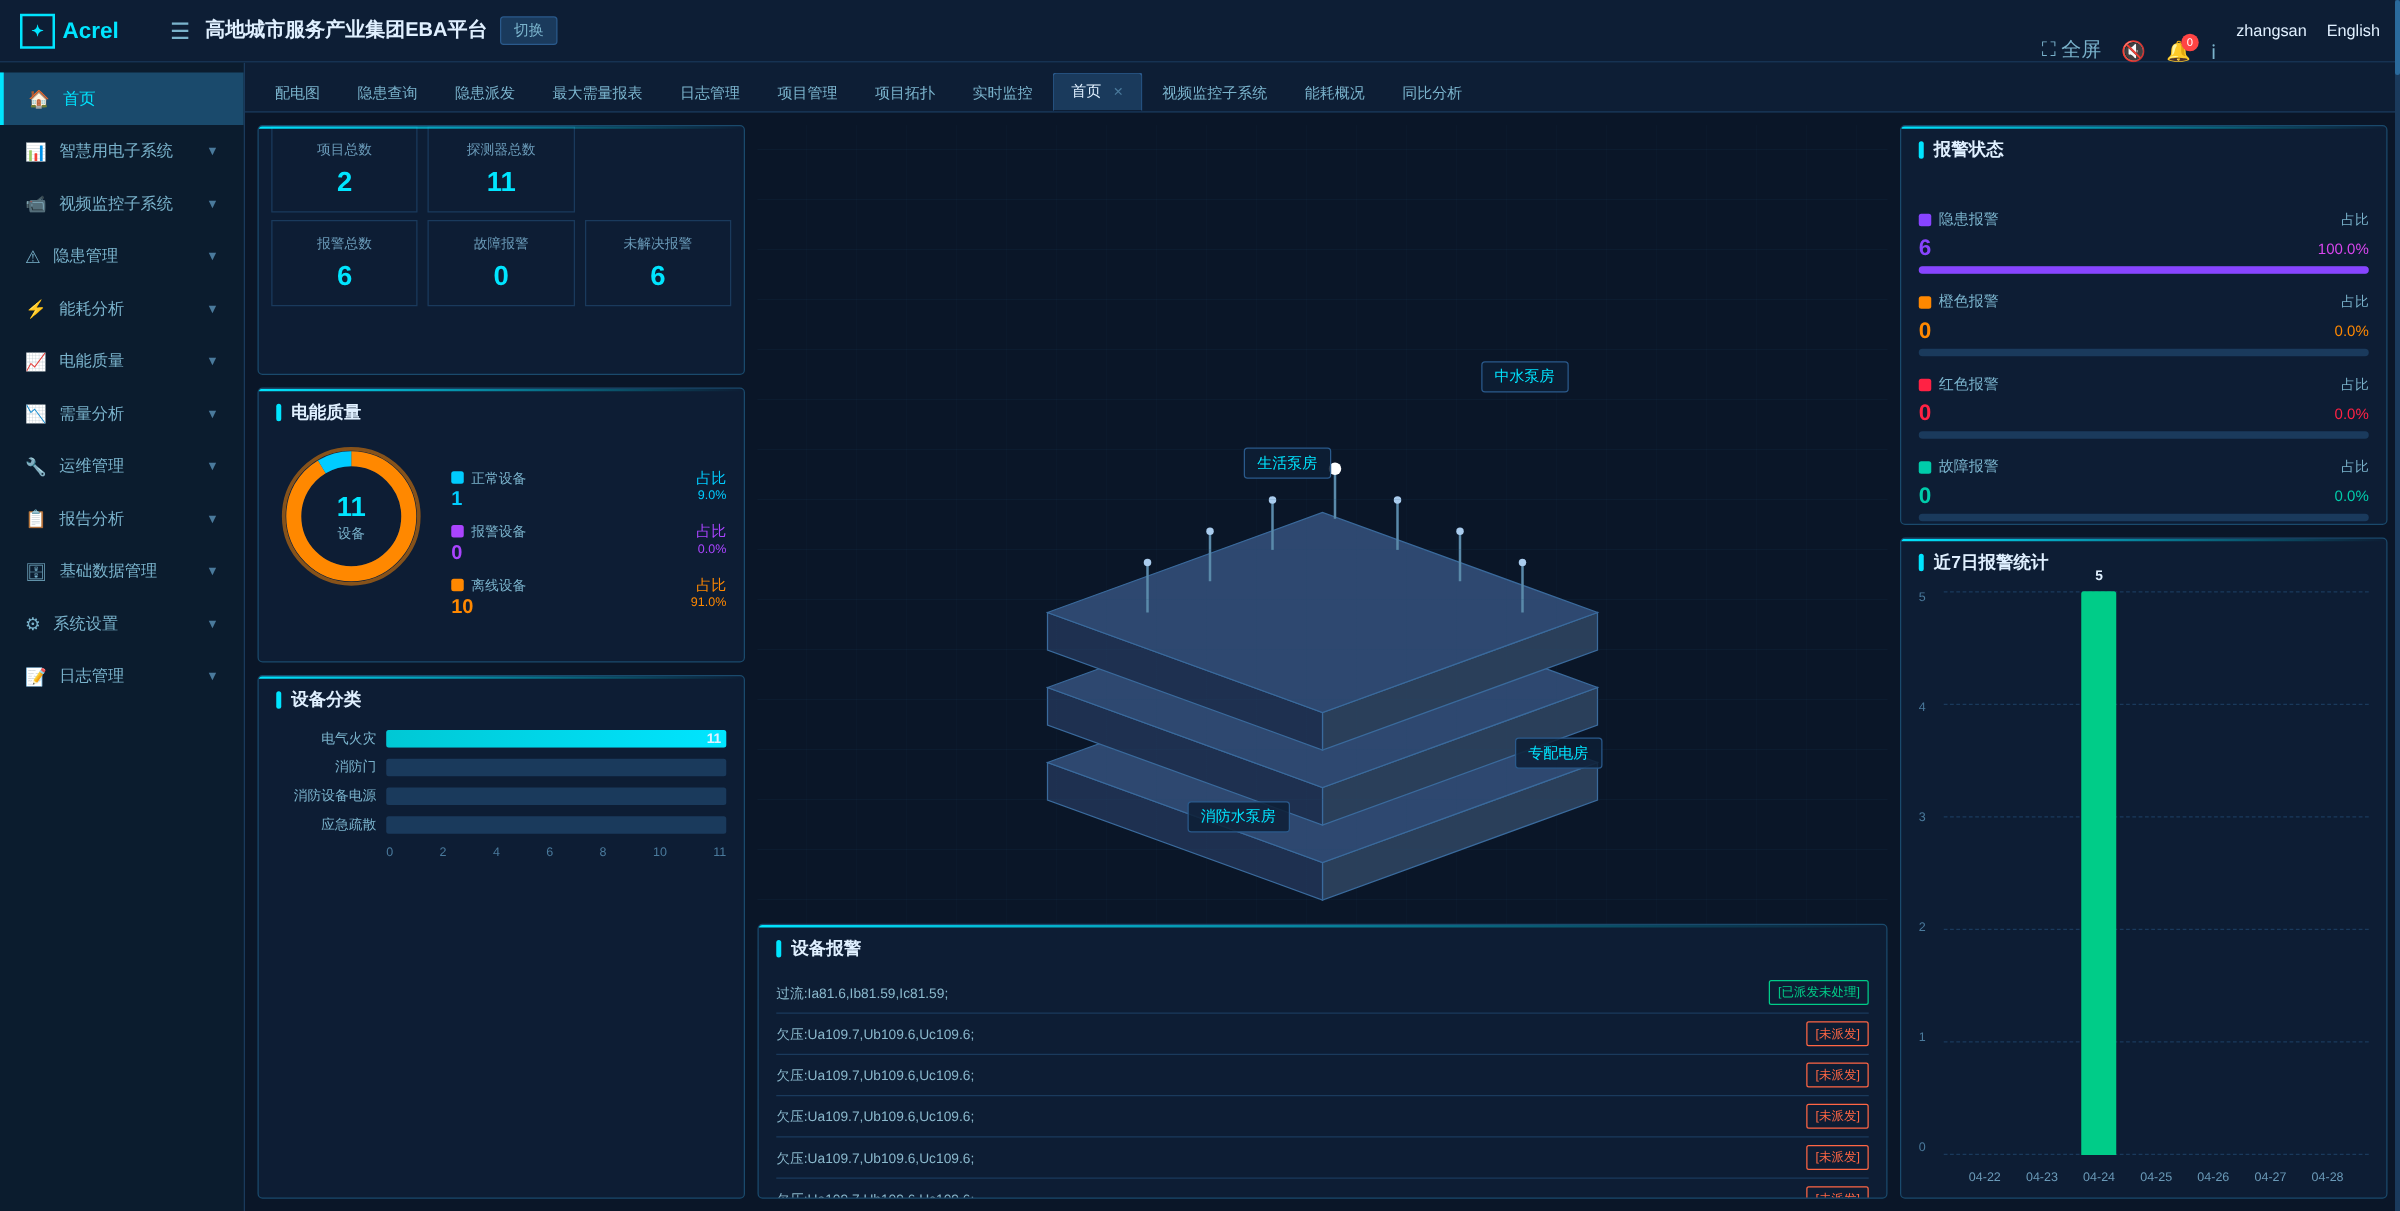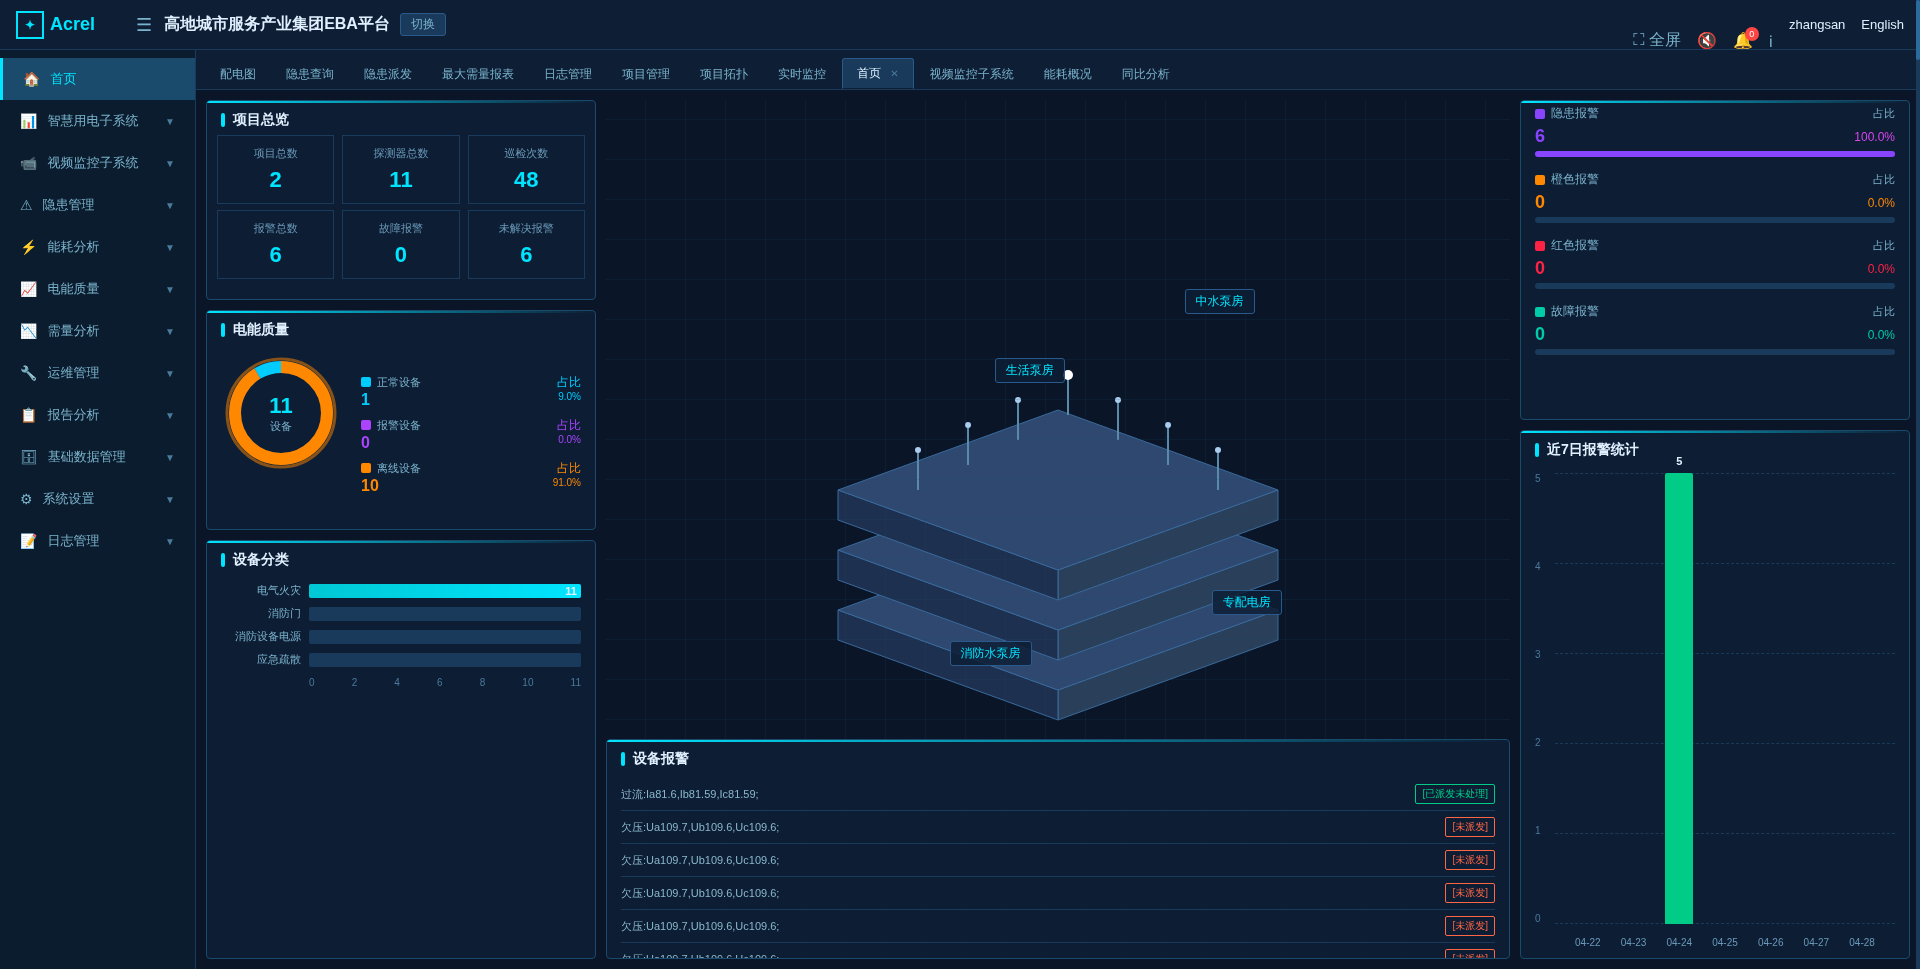--- a/index.html
+++ b/index.html
@@ -465,7 +465,6 @@
       <div class="col-left">
 
         <div class="panel" style="flex:0 0 200px">
-          <div class="panel-title">项目总览</div>
           <div style="padding:0 10px">
             <div style="display:grid;grid-template-columns:1fr 1fr 1fr;gap:8px;margin-bottom:6px">
               <div class="stat-cell">

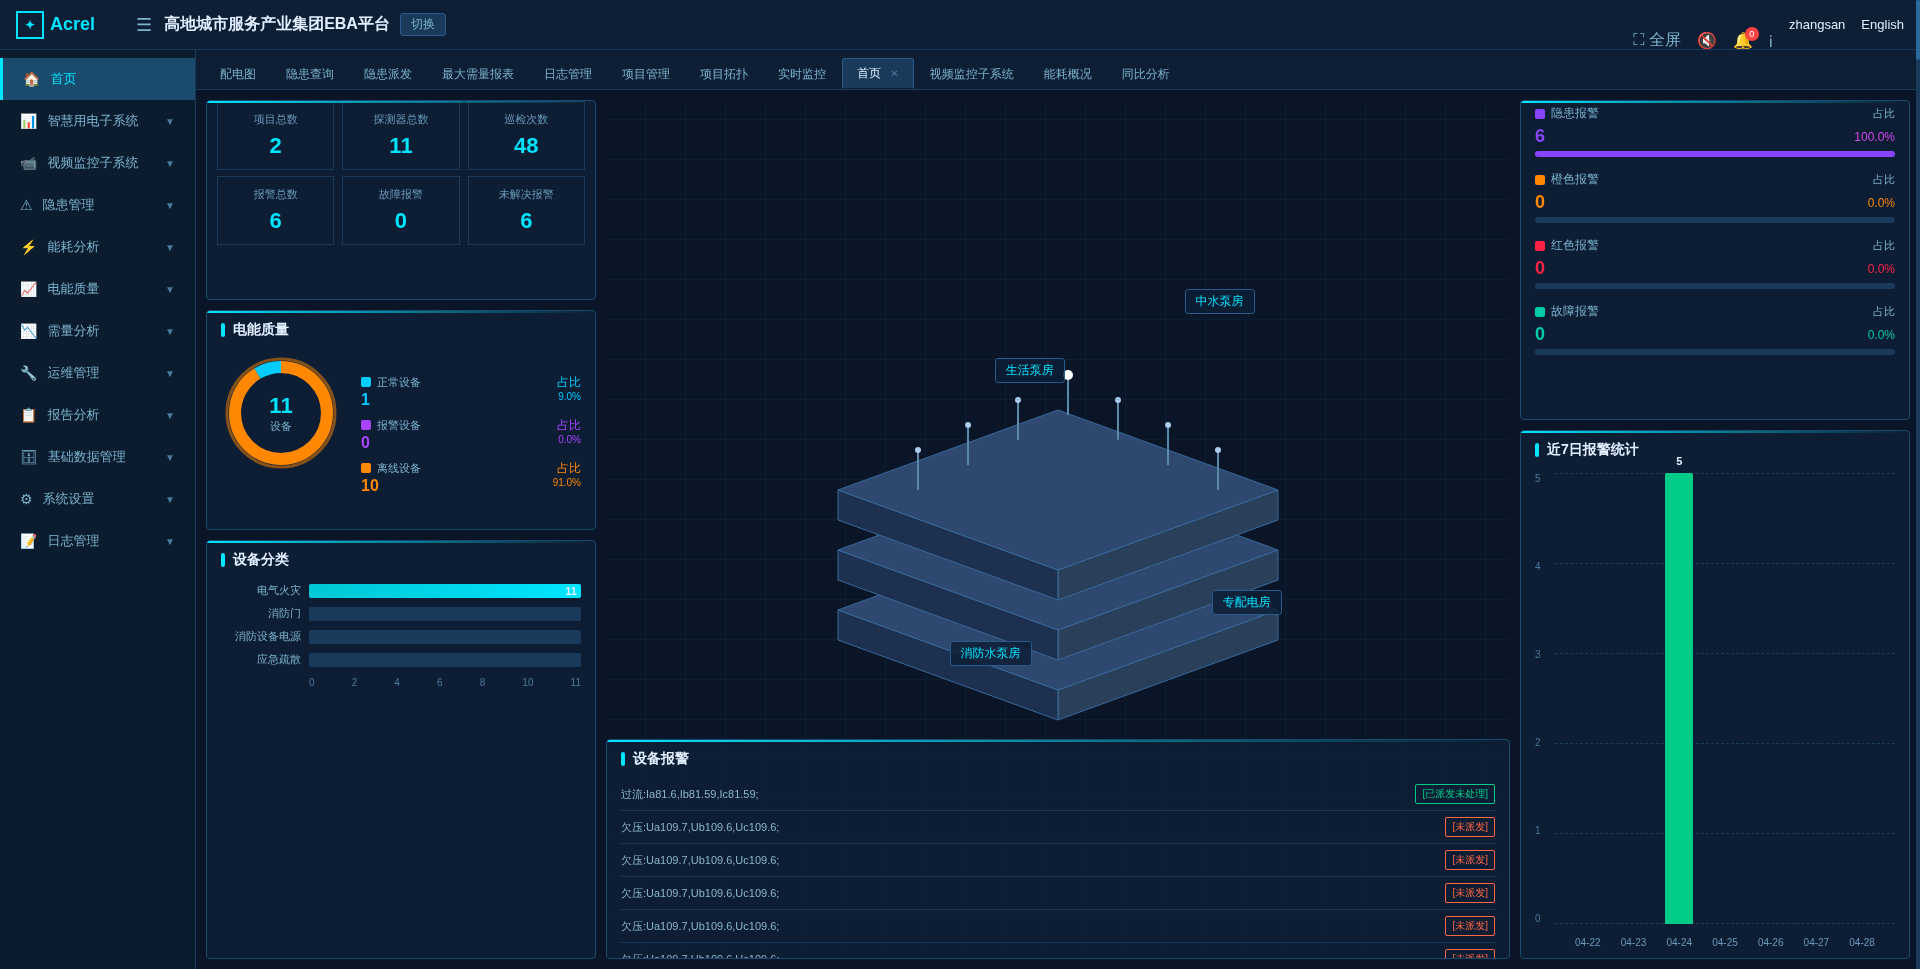--- a/index.html
+++ b/index.html
@@ -475,10 +475,6 @@
                 <div class="stat-label">探测器总数</div>
                 <div class="stat-value">11</div>
               </div>
-              <div class="stat-cell">
-                <div class="stat-label">巡检次数</div>
-                <div class="stat-value">48</div>
-              </div>
             </div>
             <div style="display:grid;grid-template-columns:1fr 1fr 1fr;gap:8px">
               <div class="stat-cell">

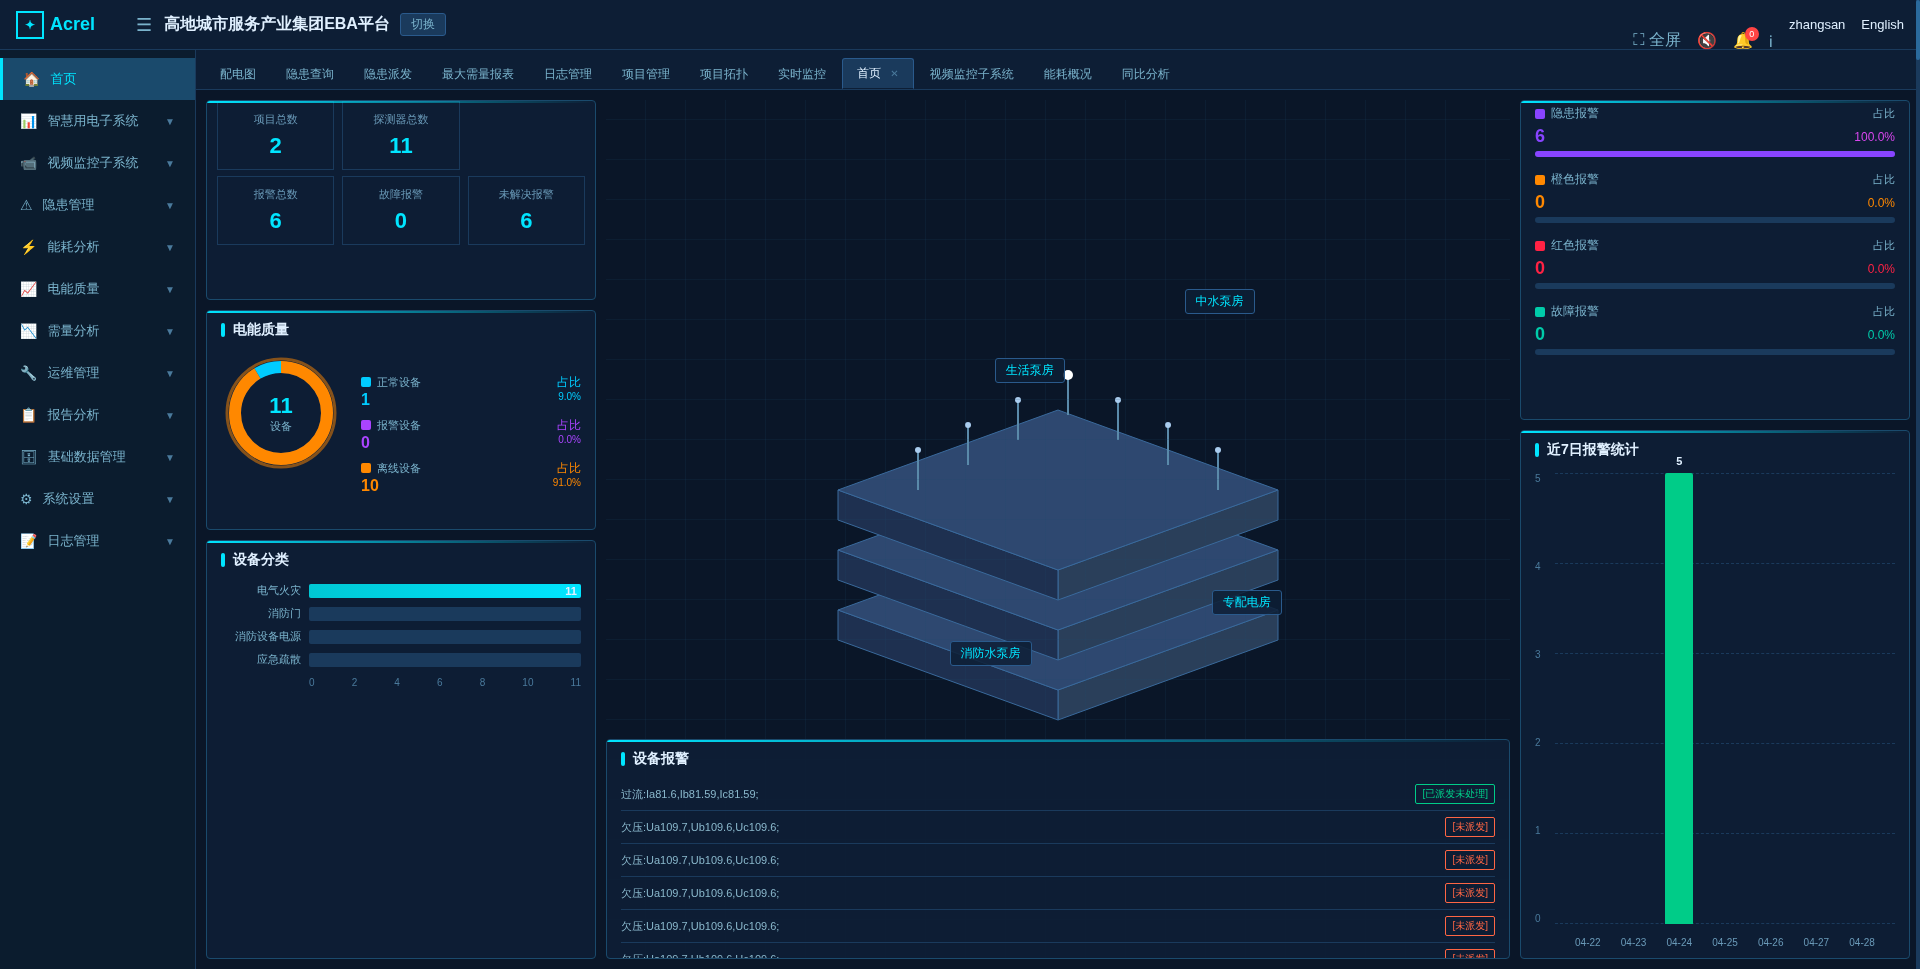--- a/index.html
+++ b/index.html
@@ -682,6 +682,7 @@
       <div class="col-right">
 
         <div class="panel" style="flex:0 0 320px">
+          <div class="panel-title">报警状态</div>
           <div class="alarm-rows">
 
             <div style="margin-bottom:14px">

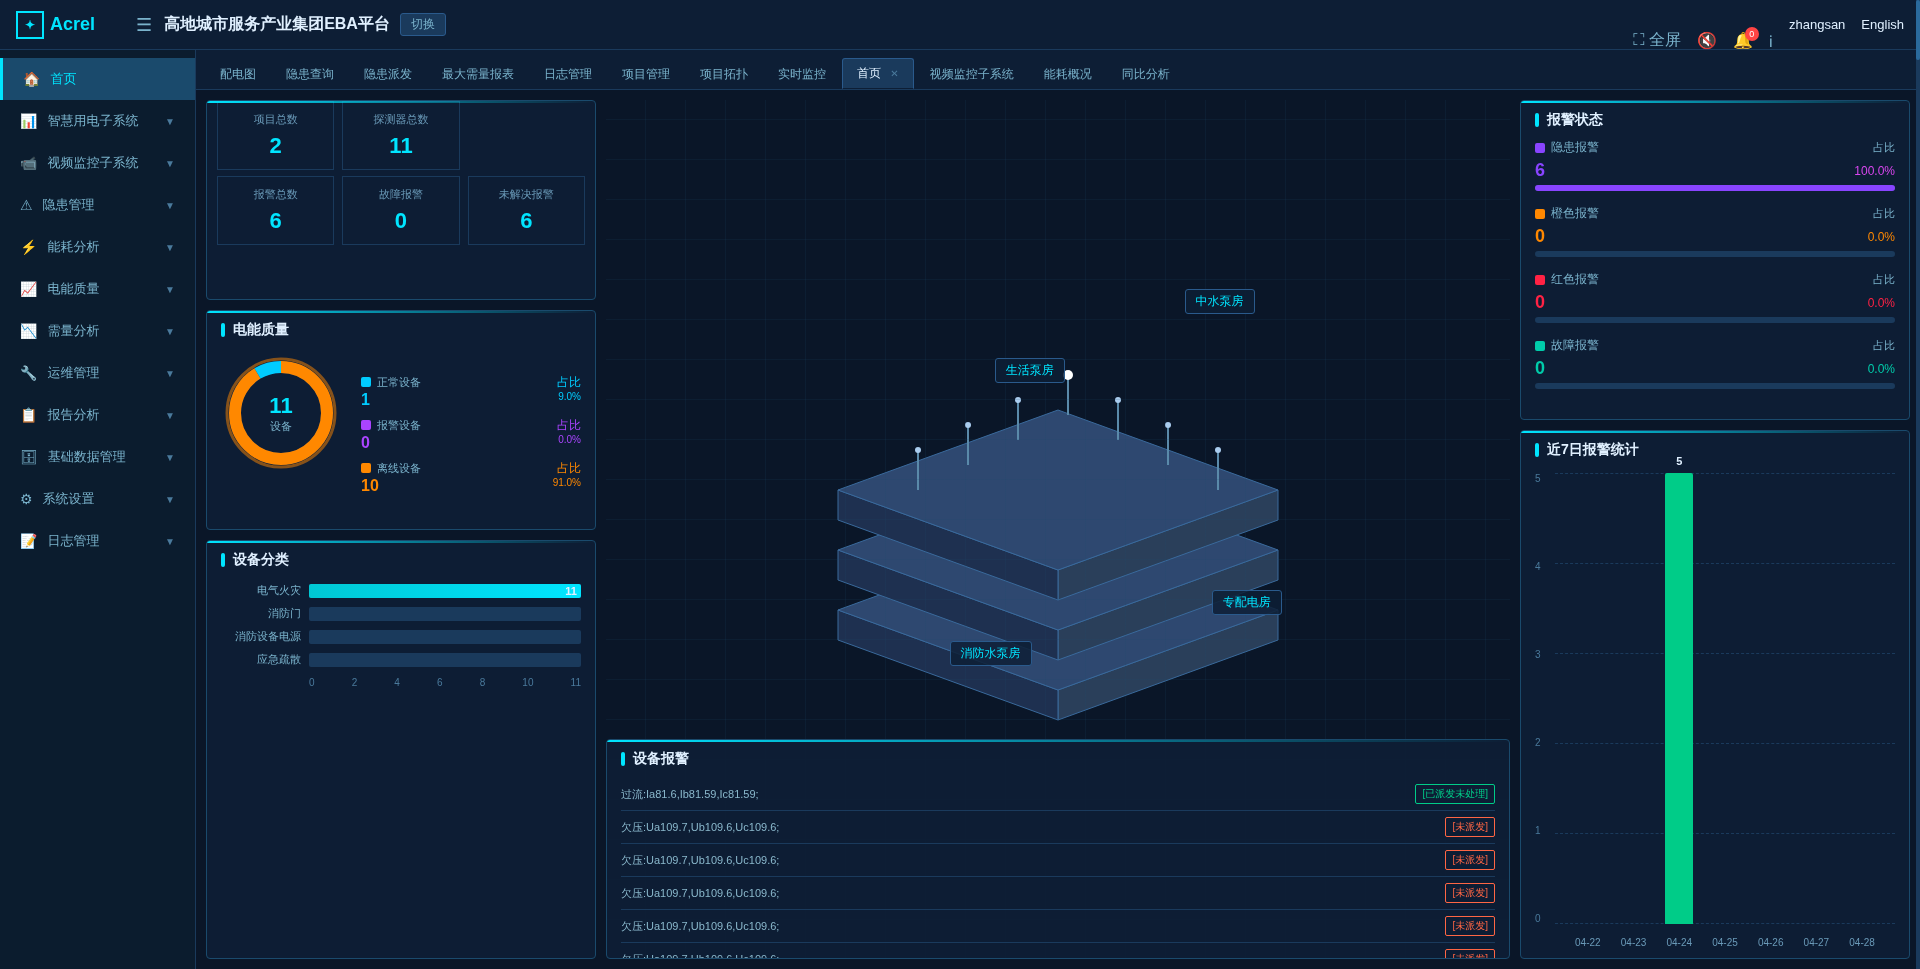--- a/index.html
+++ b/index.html
@@ -224,7 +224,7 @@
       font-size: 12px;
       white-space: nowrap;
     }
-    .alarm-rows { padding: 4px 14px 8px; }
+    .alarm-rows { padding: 4px 14px 8px; margin-top: 28px; }
 
     
     .alarm-table { padding: 4px 14px; }

